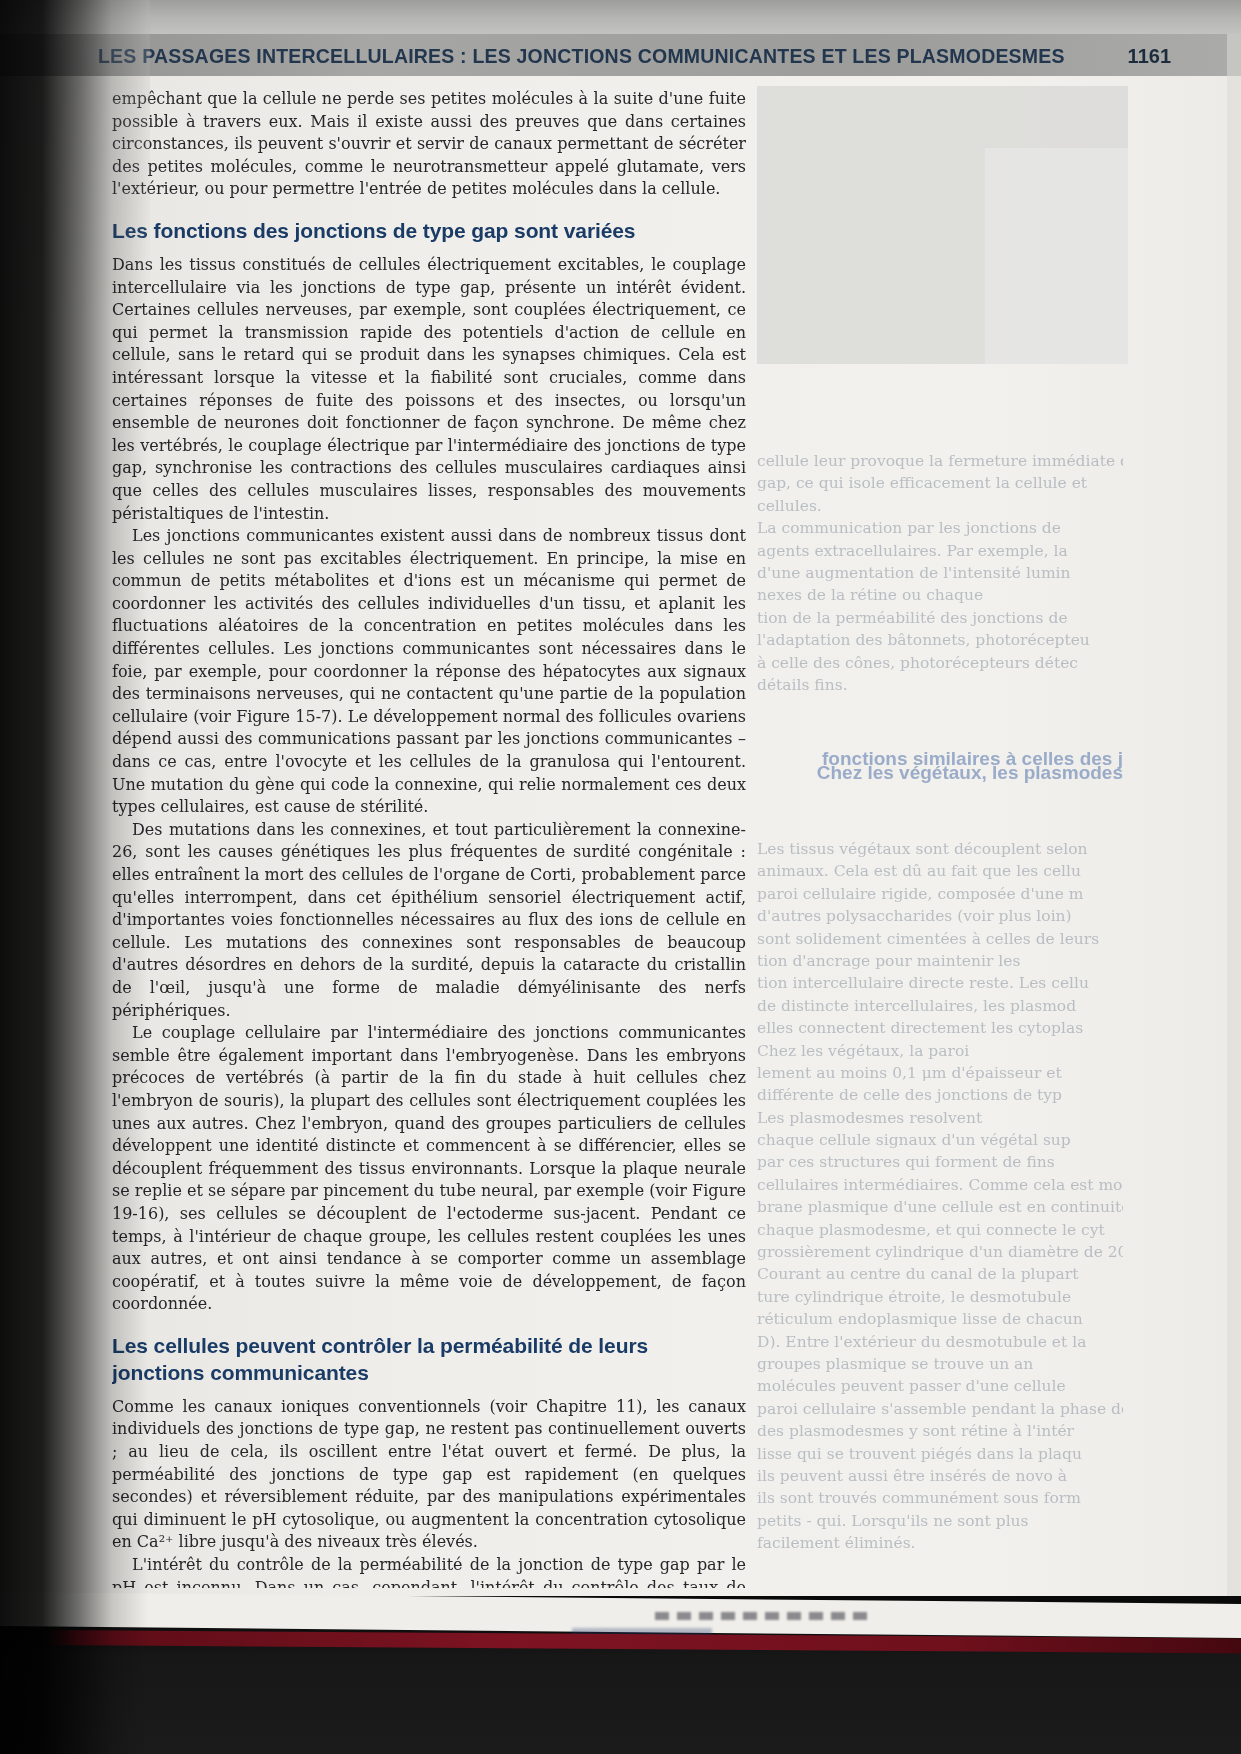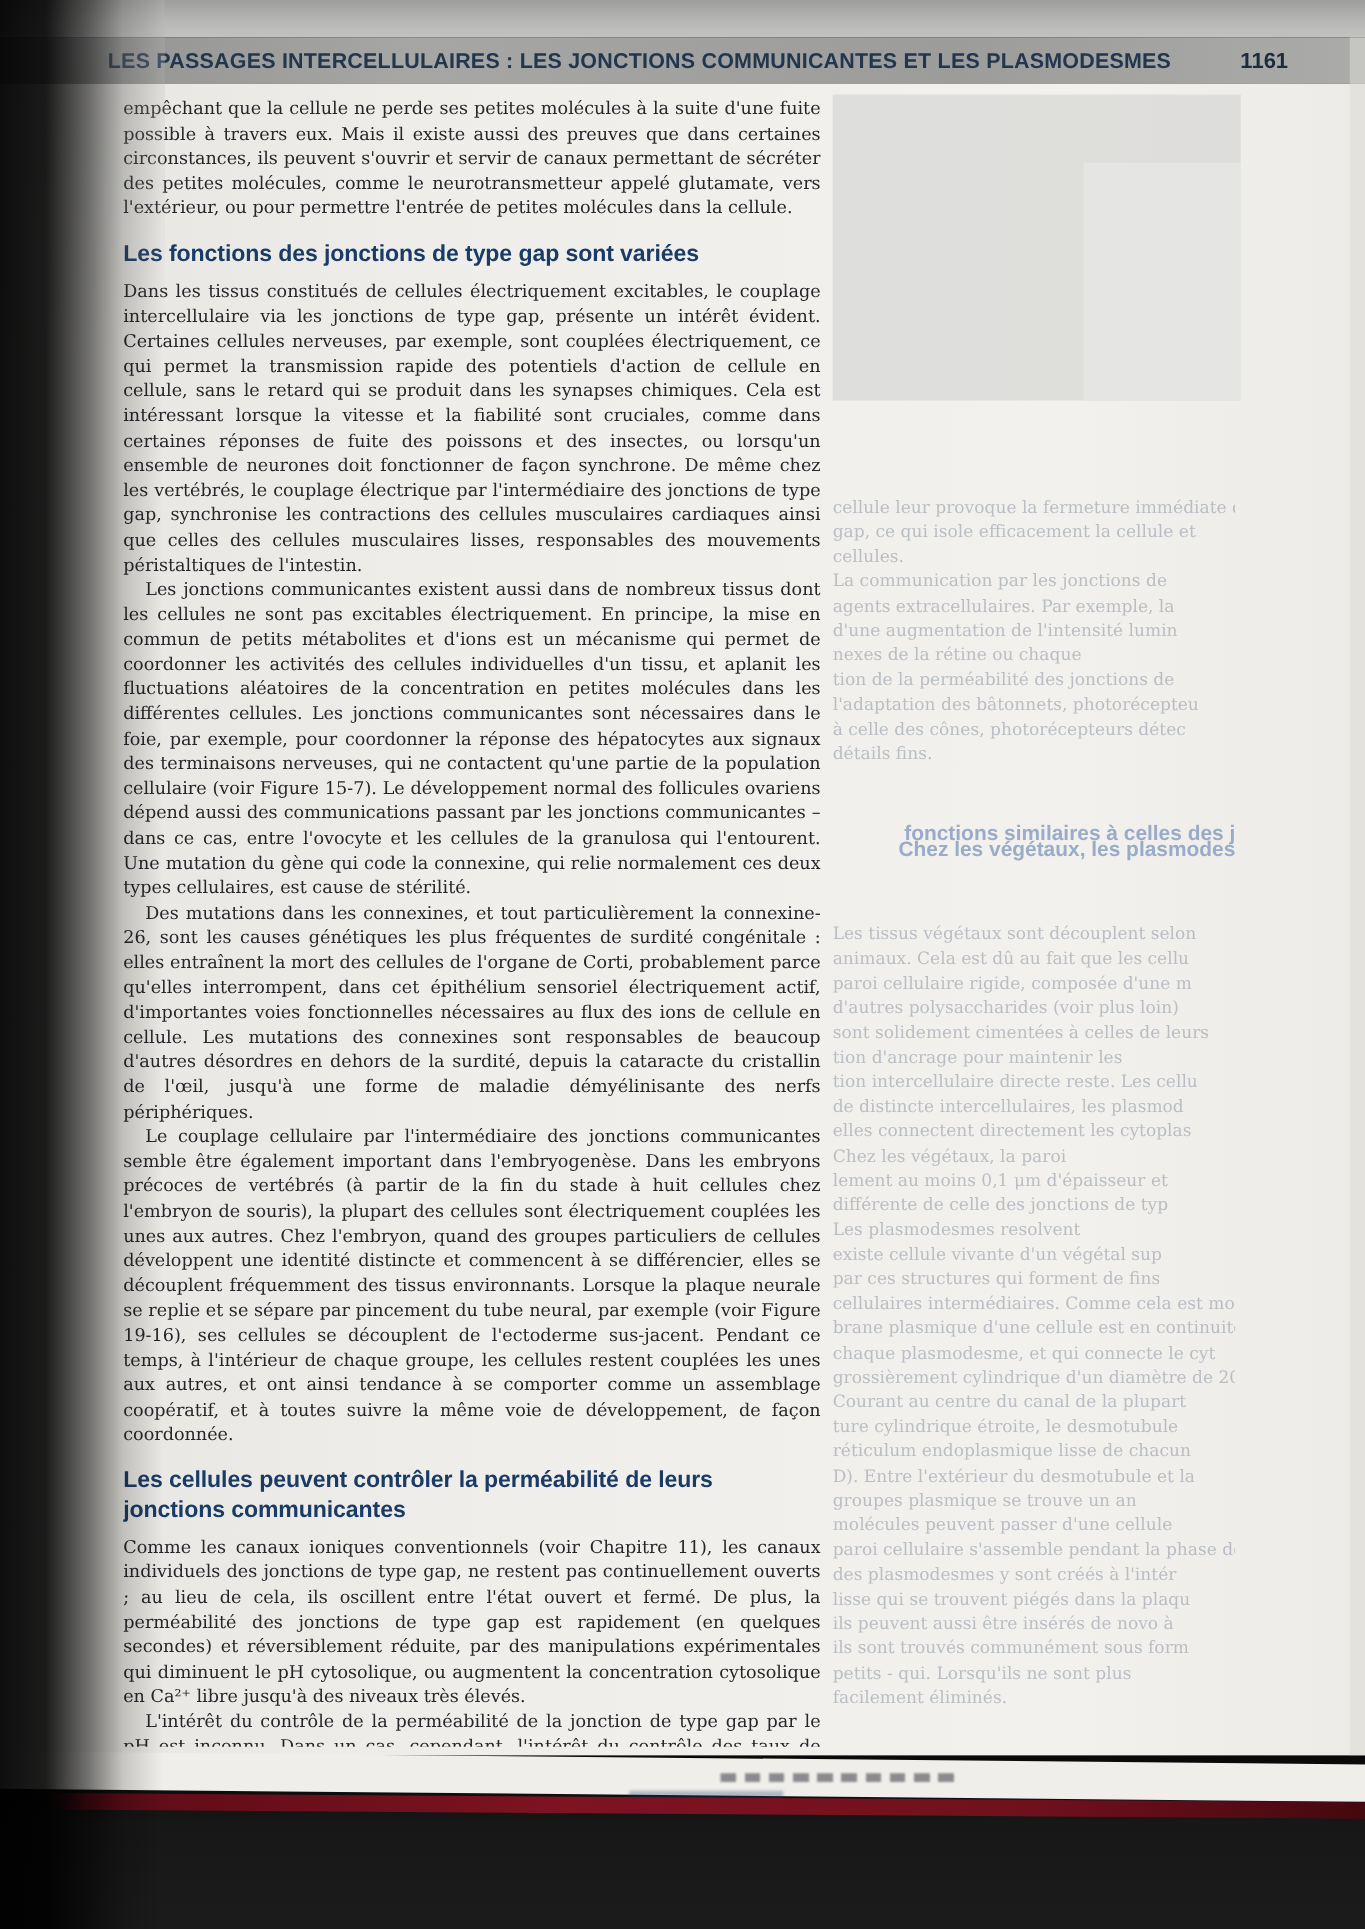--- a/index.html
+++ b/index.html
@@ -168,7 +168,7 @@
         <div class="ghost-line">lement au moins 0,1 μm d'épaisseur et</div>
         <div class="ghost-line">différente de celle des jonctions de typ</div>
         <div class="ghost-line">Les plasmodesmes resolvent</div>
-        <div class="ghost-line">existe cellule vivante d'un végétal sup</div>
+        <div class="ghost-line">chaque cellule signaux d'un végétal sup</div>
         <div class="ghost-line">par ces structures qui forment de fins</div>
         <div class="ghost-line">cellulaires intermédiaires. Comme cela est montré dans la Figure 15-38</div>
         <div class="ghost-line">brane plasmique d'une cellule est en continuité avec celle de sa voisine</div>

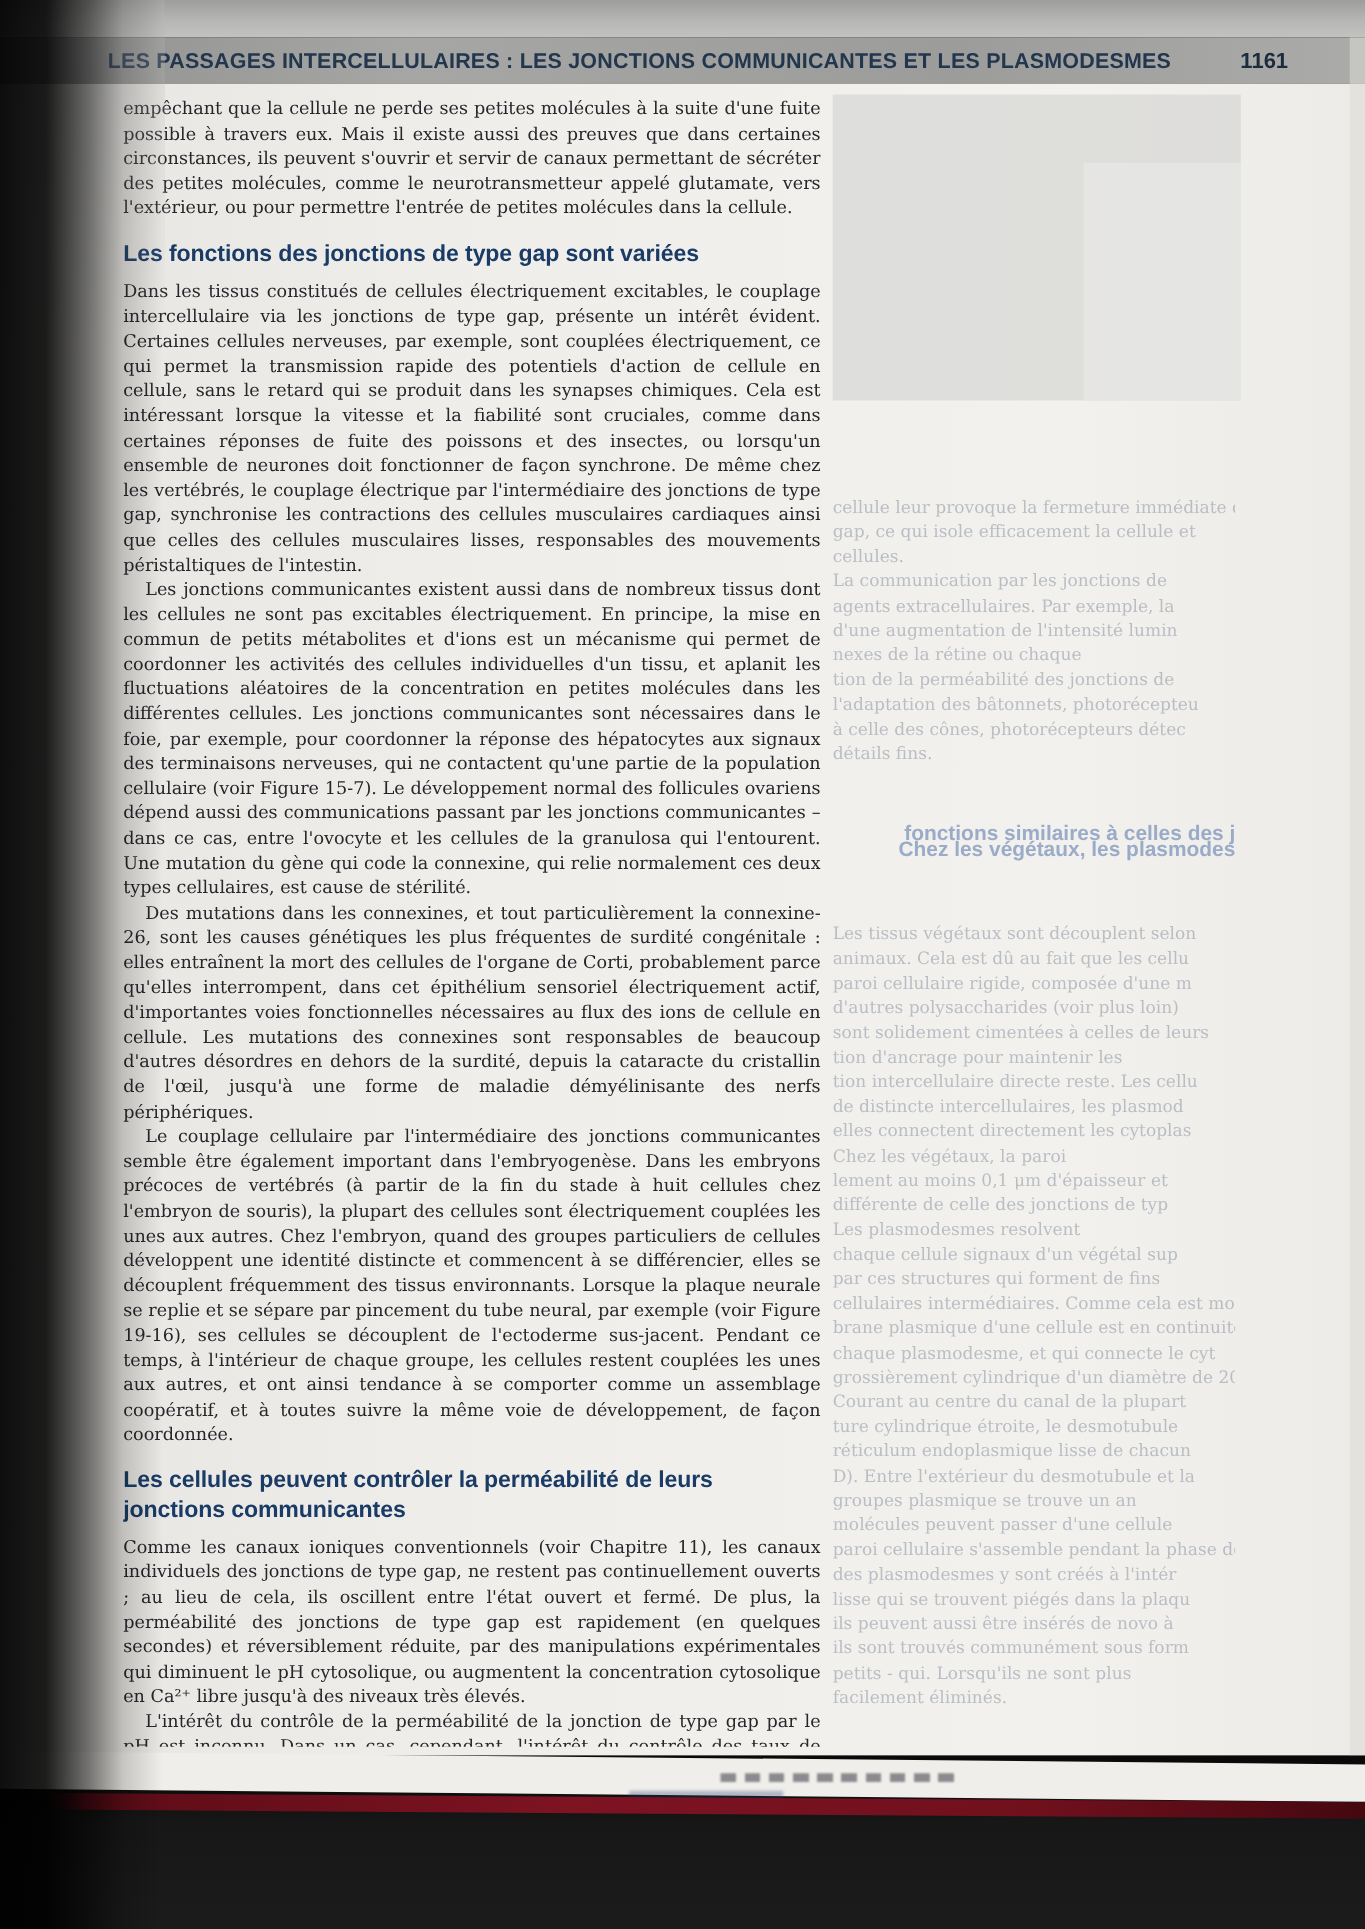--- a/index.html
+++ b/index.html
@@ -181,7 +181,7 @@
         <div class="ghost-line">groupes plasmique se trouve un an</div>
         <div class="ghost-line">molécules peuvent passer d'une cellule</div>
         <div class="ghost-line">paroi cellulaire s'assemble pendant la phase de</div>
-        <div class="ghost-line">des plasmodesmes y sont créés à l'intér</div>
+        <div class="ghost-line">des plasmodesmes y sont rétine à l'intér</div>
         <div class="ghost-line">lisse qui se trouvent piégés dans la plaqu</div>
         <div class="ghost-line">ils peuvent aussi être insérés de novo à</div>
         <div class="ghost-line">ils sont trouvés communément sous form</div>

